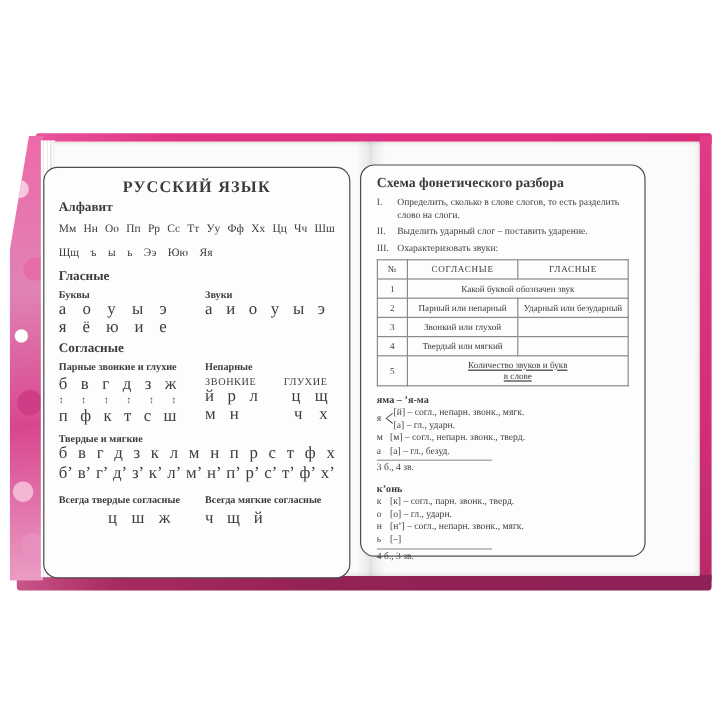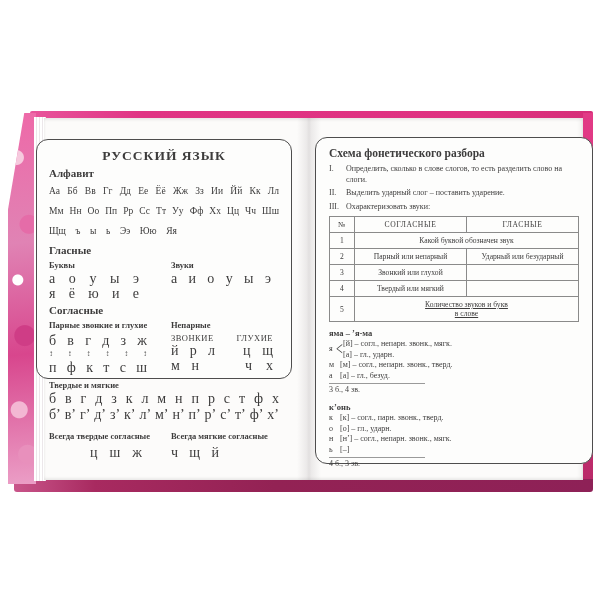--- a/index.html
+++ b/index.html
@@ -30,7 +30,7 @@
 
   
   .pagebox{position:absolute;background:#fdfdfc;border:1.3px solid #4e4d4d;border-radius:12px;box-sizing:border-box;}
-  .box-left{left:36px;top:139px;width:256px;height:240px;padding:6px 12px 6px 12px;}
+  .box-left{left:36px;top:139px;width:256px;height:343px;padding:6px 12px 6px 12px;}
   .box-right{left:315px;top:137px;width:278px;height:327px;padding:9px 13px 6px 13px;}
 
   

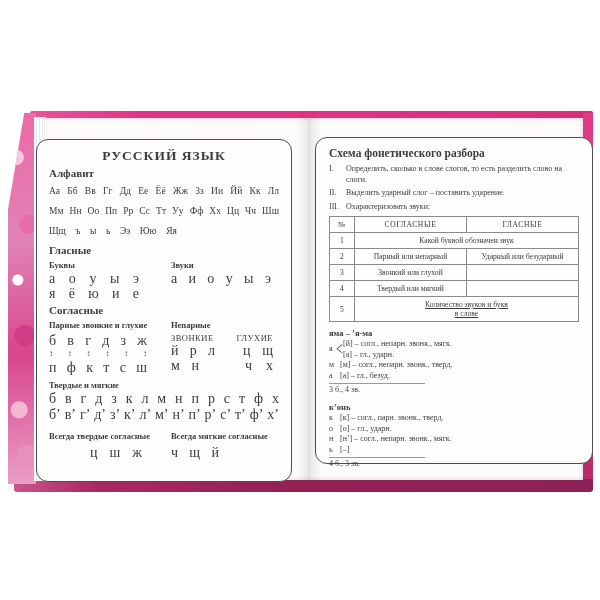--- a/index.html
+++ b/index.html
@@ -31,7 +31,7 @@
   
   .pagebox{position:absolute;background:#fdfdfc;border:1.3px solid #4e4d4d;border-radius:12px;box-sizing:border-box;}
   .box-left{left:36px;top:139px;width:256px;height:343px;padding:6px 12px 6px 12px;}
-  .box-right{left:315px;top:137px;width:278px;height:327px;padding:9px 13px 6px 13px;}
+  .box-right{left:300px;top:137px;width:238px;height:327px;padding:9px 13px 6px 13px;}
 
   
   .lp-title{text-align:center;font-weight:bold;font-size:13.5px;letter-spacing:1px;margin:2px 0 3px;}

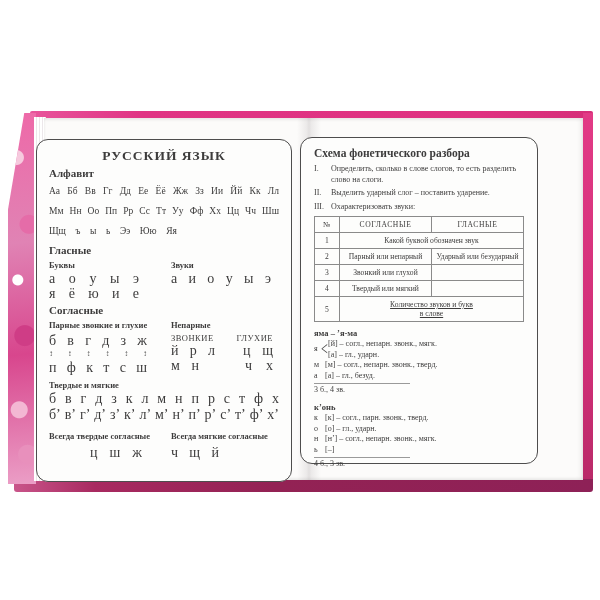--- a/index.html
+++ b/index.html
@@ -87,7 +87,6 @@
     <div class="lp-title">РУССКИЙ ЯЗЫК</div>
 
     <div class="h1">Алфавит</div>
-    <div class="row jfull">Аа Бб Вв Гг Дд Ее Ёё Жж Зз Ии Йй Кк Лл</div>
     <div class="row jfull">Мм Нн Оо Пп Рр Сс Тт Уу Фф Хх Цц Чч Шш</div>
     <div class="row jw" style="width:128px;">Щщ ъ ы ь Ээ Юю Яя</div>
 

